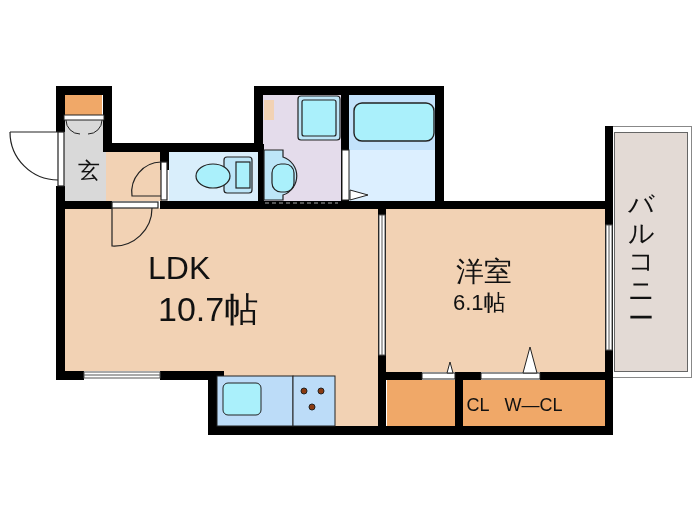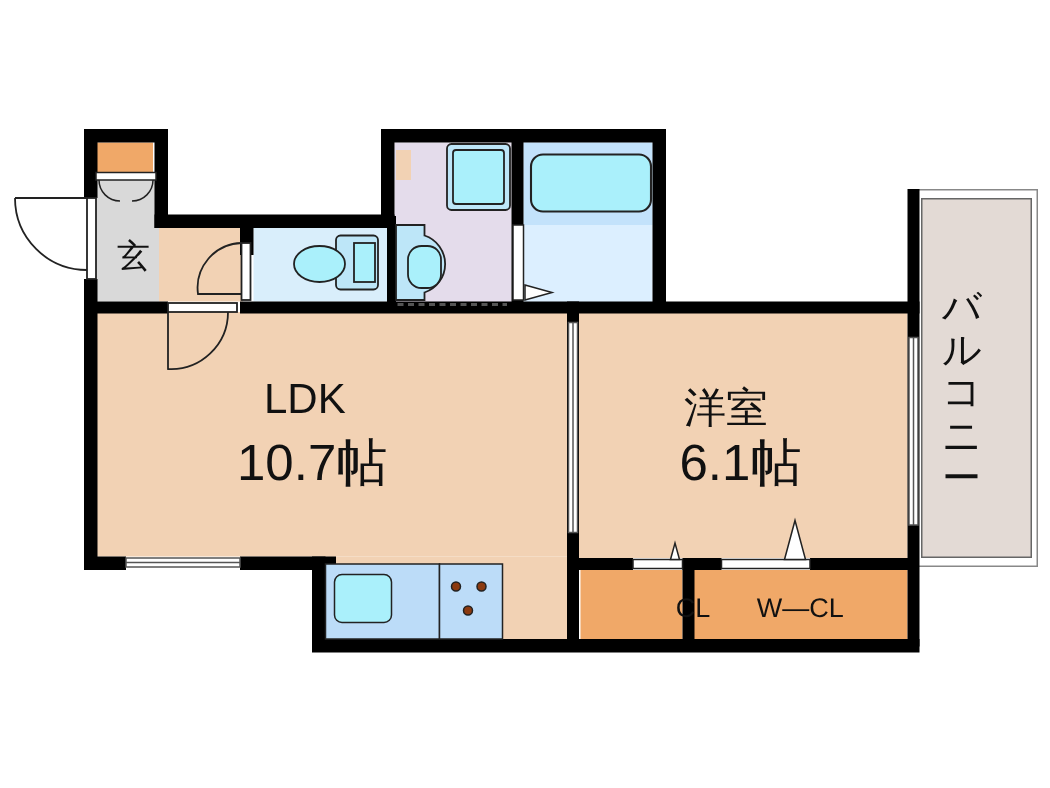--- a/index.html
+++ b/index.html
@@ -136,7 +136,7 @@
 </svg>
 
 <div class="label" style="left:74px;top:160px;width:30px;font-size:22px;">玄</div>
-<div class="label" style="left:176px;top:252px;font-size:28px;">LDK</div>
+<div class="label" style="left:148px;top:252px;font-size:32px;">LDK</div>
 <div class="label" style="left:158px;top:292px;font-size:34px;text-align:center;">10.7帖</div>
 <div class="label" style="left:456px;top:258px;font-size:28px;">洋室</div>
 <div class="label" style="left:453px;top:292px;font-size:34px;text-align:right;">6.1帖</div>

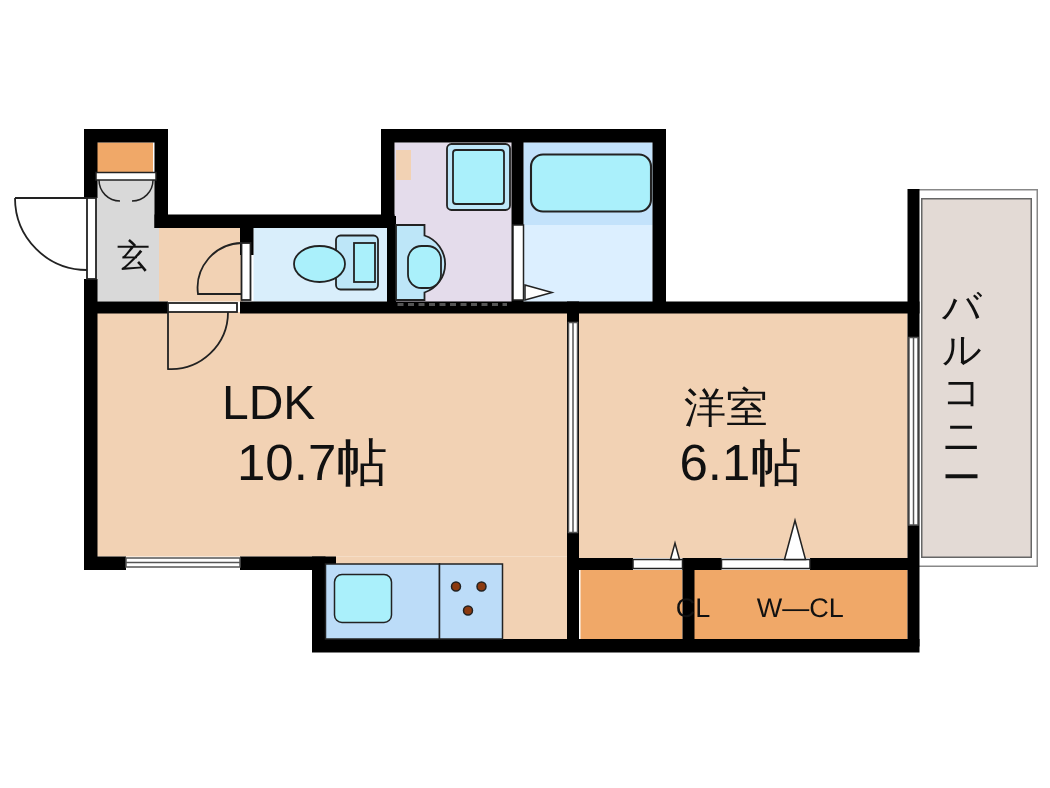--- a/index.html
+++ b/index.html
@@ -139,7 +139,7 @@
 <div class="label" style="left:148px;top:252px;font-size:32px;">LDK</div>
 <div class="label" style="left:158px;top:292px;font-size:34px;text-align:center;">10.7帖</div>
 <div class="label" style="left:456px;top:258px;font-size:28px;">洋室</div>
-<div class="label" style="left:453px;top:292px;font-size:34px;text-align:right;">6.1帖</div>
+<div class="label" style="left:453px;top:292px;font-size:22px;text-align:right;">6.1帖</div>
 <div class="label" style="left:391px;top:396px;width:68px;font-size:18px;padding-left:37px;">CL</div>
 <div class="label" style="left:462px;top:396px;width:143px;font-size:18px;">W—CL</div>
 <div class="label" style="left:628px;top:190px;width:20px;font-size:26px;white-space:normal;word-break:break-all;line-height:1.1;">バルコニー</div>

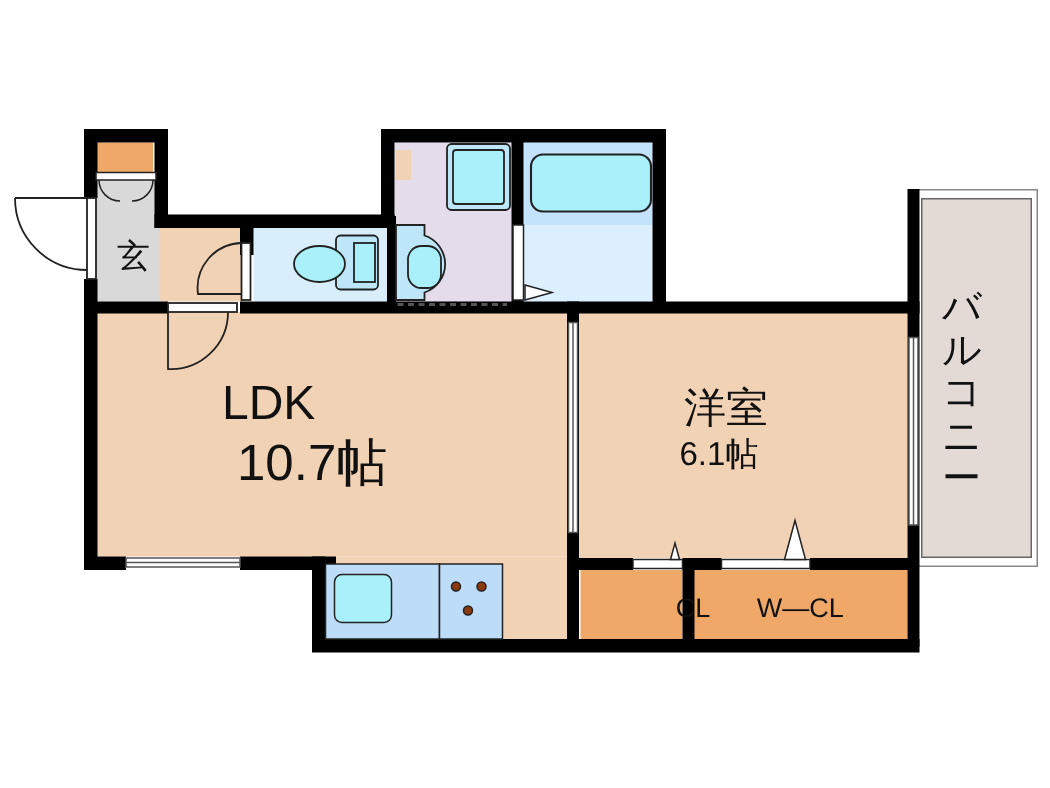--- a/index.html
+++ b/index.html
@@ -140,7 +140,7 @@
 <div class="label" style="left:158px;top:292px;font-size:34px;text-align:center;">10.7帖</div>
 <div class="label" style="left:456px;top:258px;font-size:28px;">洋室</div>
 <div class="label" style="left:453px;top:292px;font-size:22px;text-align:right;">6.1帖</div>
-<div class="label" style="left:391px;top:396px;width:68px;font-size:18px;padding-left:37px;">CL</div>
+<div class="label" style="left:407px;top:396px;width:68px;font-size:18px;padding-left:37px;">CL</div>
 <div class="label" style="left:462px;top:396px;width:143px;font-size:18px;">W—CL</div>
 <div class="label" style="left:628px;top:190px;width:20px;font-size:26px;white-space:normal;word-break:break-all;line-height:1.1;">バルコニー</div>
 

